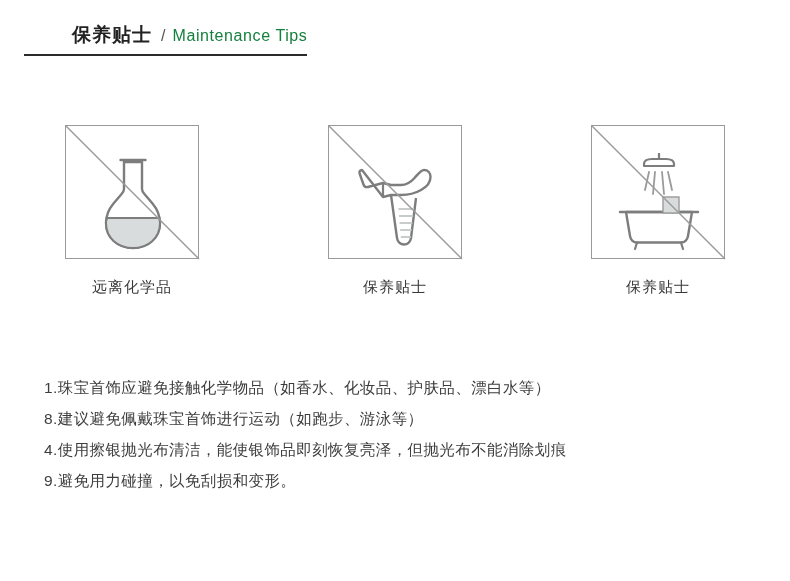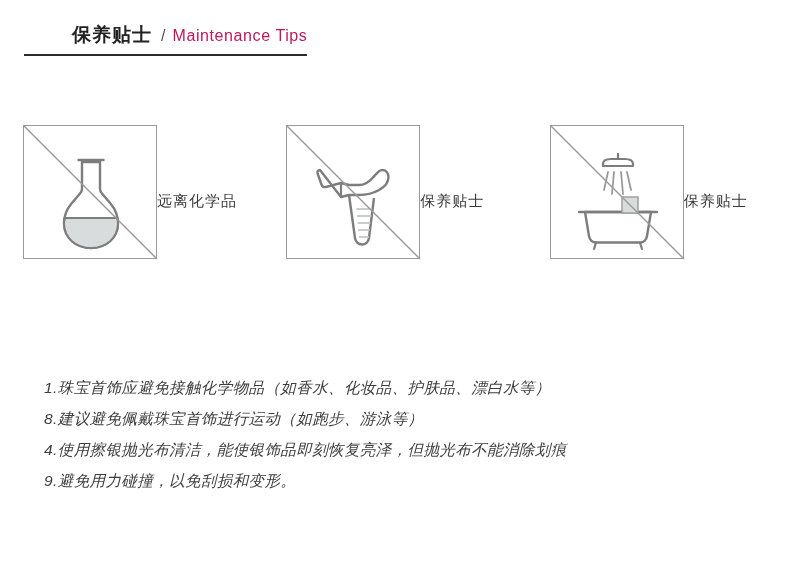--- a/index.html
+++ b/index.html
@@ -44,7 +44,7 @@
   }
   .header .title-en {
     font-size: 16px;
-    color: #be185d;
+    color: #15803d;
     letter-spacing: 0.6px;
   }
 

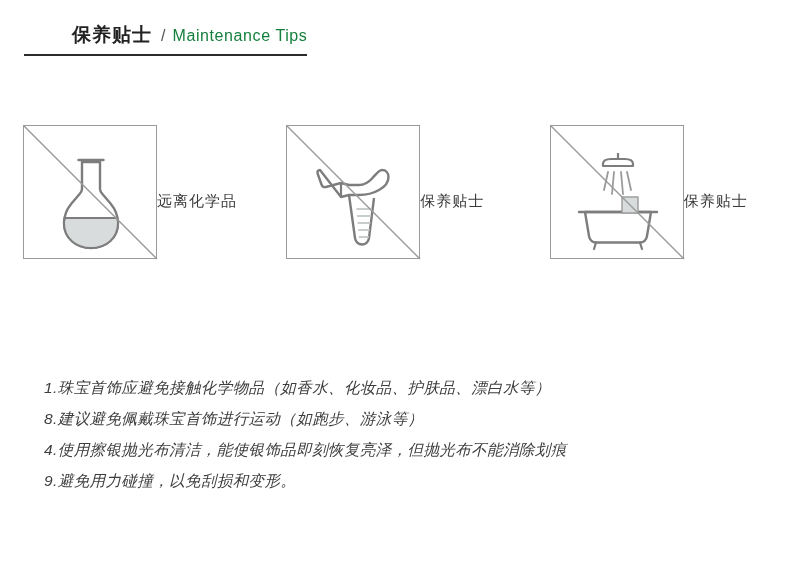--- a/index.html
+++ b/index.html
@@ -60,9 +60,8 @@
   .icon-block {
     width: 263px;
     display: flex;
-    flex-direction: row;
+    flex-direction: column;
     align-items: center;
-    margin-left: 23px;
   }
   .icon-box {
     width: 134px;

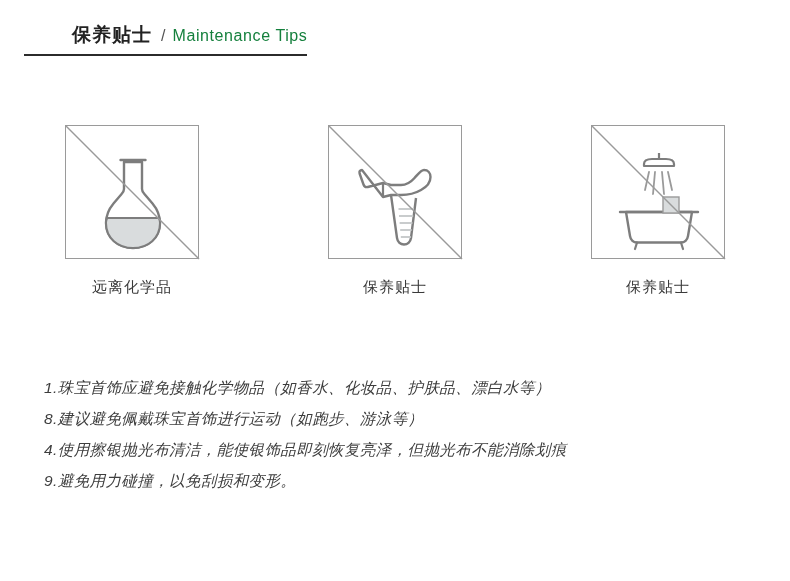--- a/index.html
+++ b/index.html
@@ -89,7 +89,6 @@
     left: 44px;
     top: 372px;
     width: 710px;
-    font-style: italic;
   }
   .note-line {
     font-size: 15.5px;

